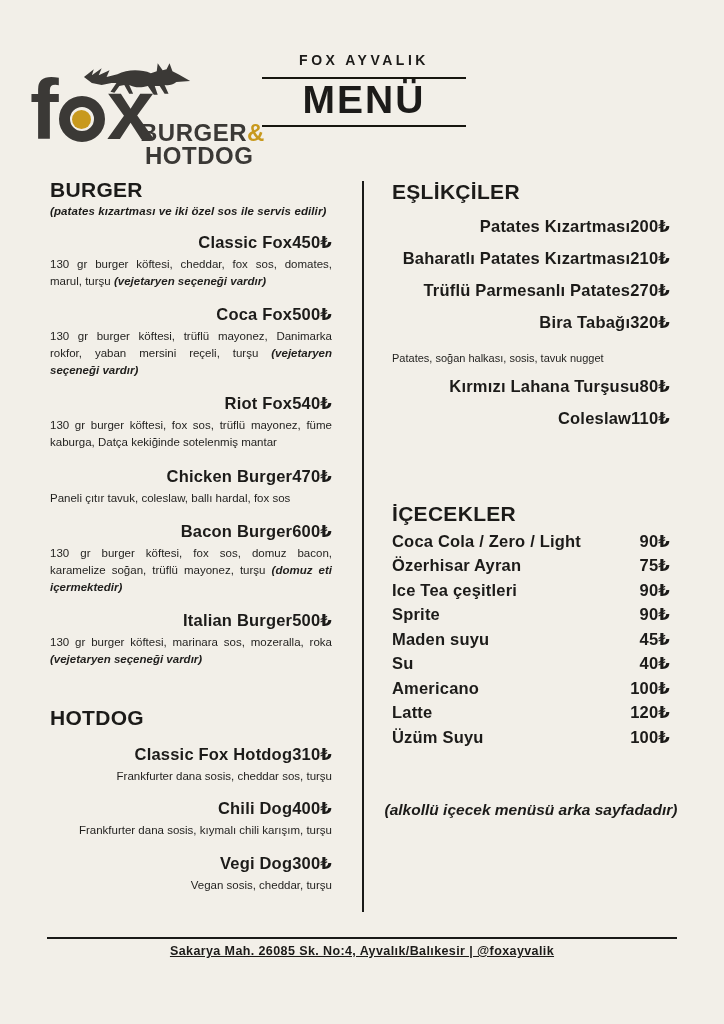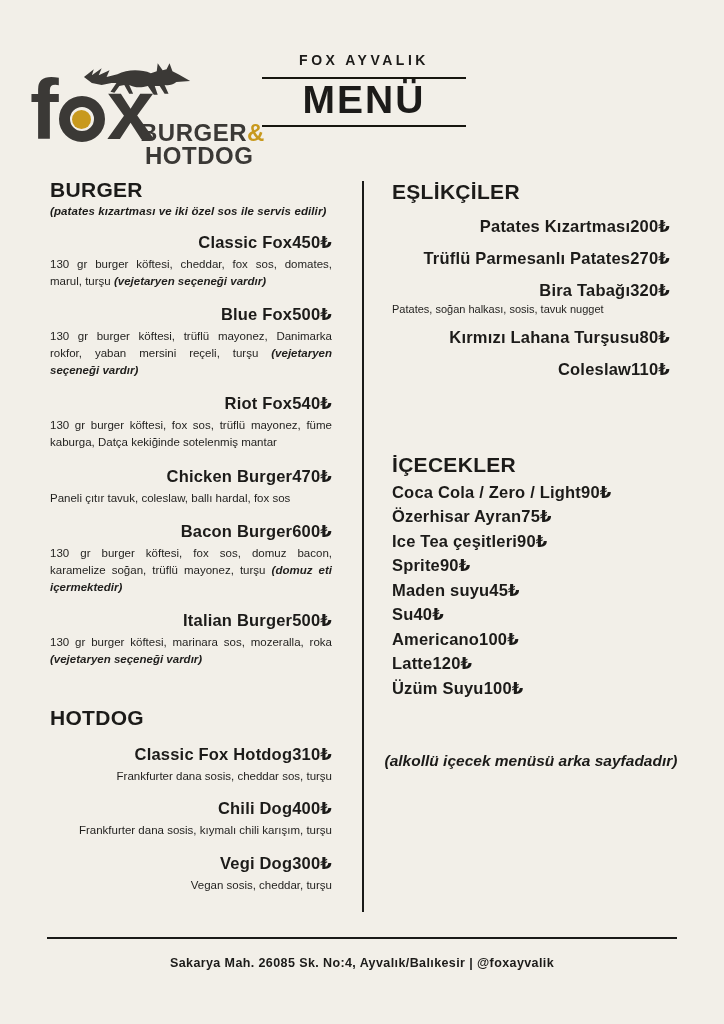--- a/index.html
+++ b/index.html
@@ -193,6 +193,12 @@
       </div>
       <div class="side-item">
         <div class="item-head">
+            <span>Baharatlı Patates Kızartması</span>
+            <span>210₺</span>
+          </div>
+      </div>
+      <div class="side-item">
+        <div class="item-head">
             <span>Trüflü Parmesanlı Patates</span>
             <span>270₺</span>
           </div>

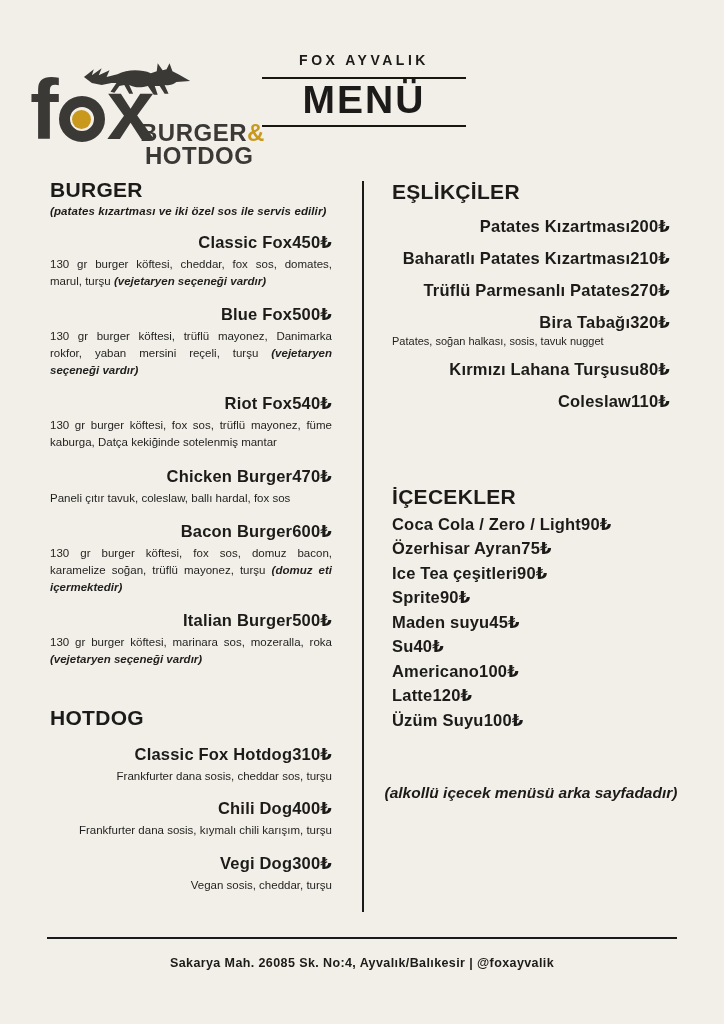--- a/index.html
+++ b/index.html
@@ -117,7 +117,7 @@
       </div>
       <div class="item">
         <div class="item-head">
-            <span>Blue Fox</span>
+            <span>Coca Fox</span>
             <span>500₺</span>
           </div>
         <p class="item-desc"><span>130 gr burger köftesi, trüflü mayonez, Danimarka rokfor, yaban mersini reçeli, turşu</span> <span class="bold-it">(vejetaryen seçeneği vardır)</span></p>

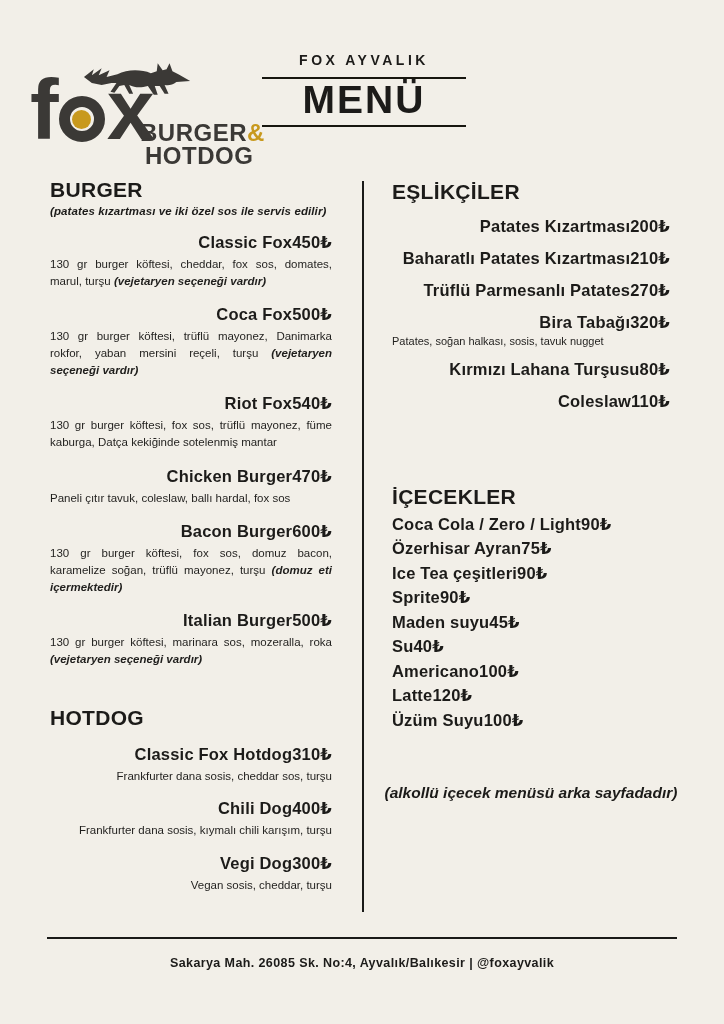--- a/index.html
+++ b/index.html
@@ -53,7 +53,7 @@
   .side-item { margin-top:13px; }
   .side-item .item-head { font-size:16.5px; }
   .sides-section .side-item:first-of-type { margin-top:21px; }
-  .side-desc { font-size:11px; margin-top:3px; color:#201f1d; }
+  .side-desc { font-size:11px; margin-top:20px; color:#201f1d; }
 
   .drinks-section { margin-top:74px; }
   .drink-item { display:flex; align-items:baseline;

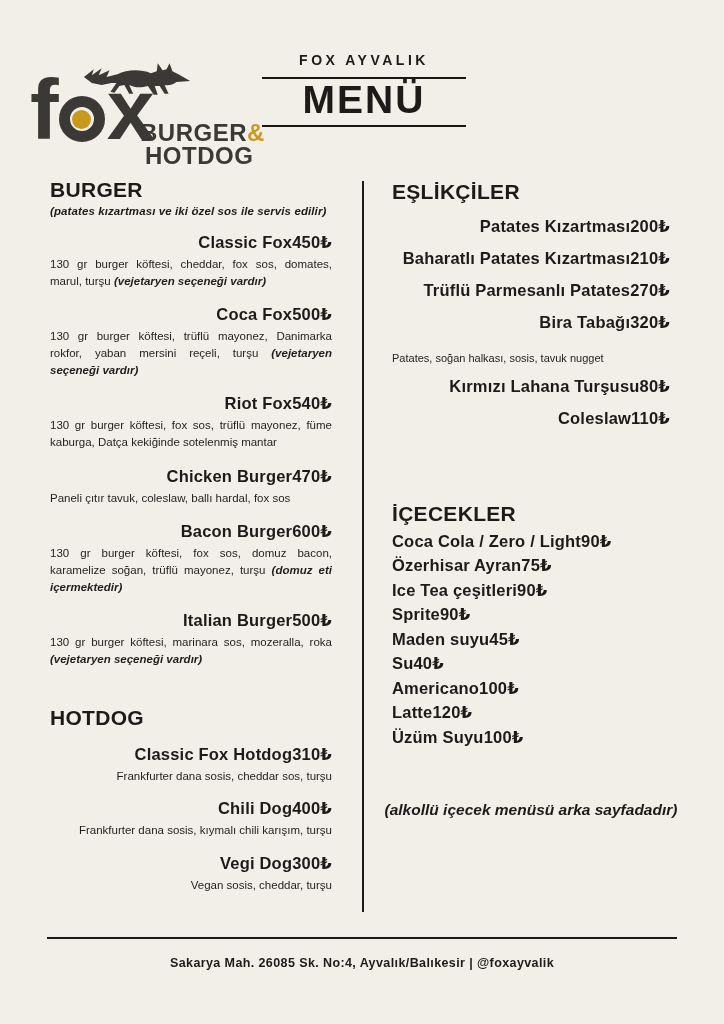--- a/index.html
+++ b/index.html
@@ -56,7 +56,7 @@
   .side-desc { font-size:11px; margin-top:20px; color:#201f1d; }
 
   .drinks-section { margin-top:74px; }
-  .drink-item { display:flex; align-items:baseline;
+  .drink-item { display:flex; justify-content:space-between; align-items:baseline;
                 font-size:16.5px; font-weight:700; margin-top:5.5px; letter-spacing:0.2px; }
   .drinks-section .drink-item:first-of-type { margin-top:26px; }
   .alcohol-note { width:322px; margin:54px 0 0 -22px; text-align:center;

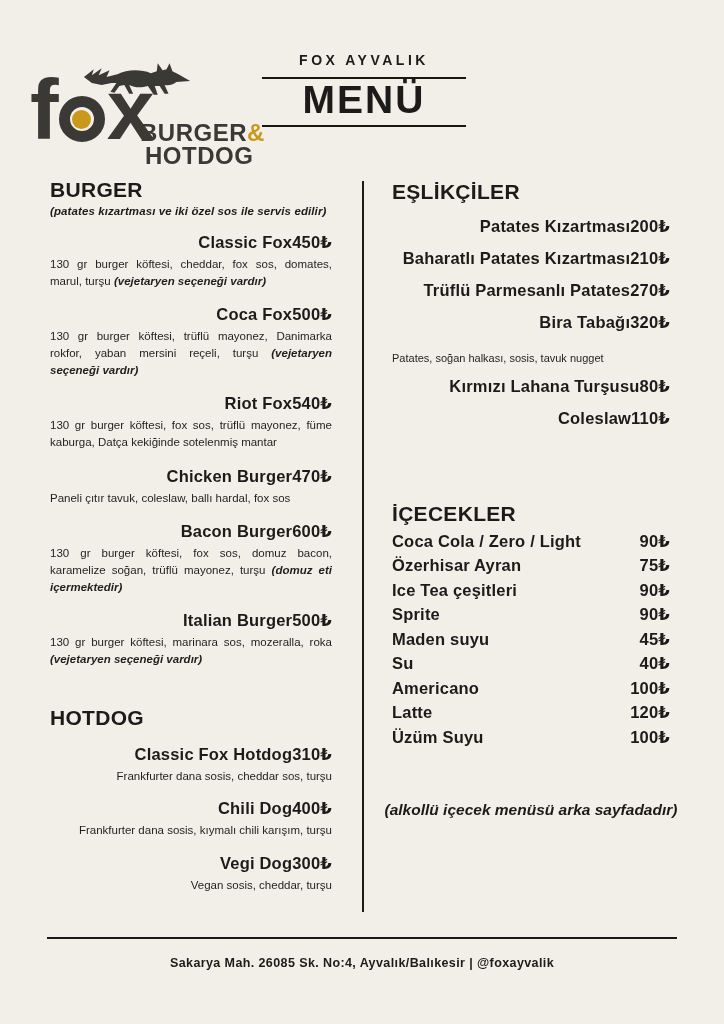--- a/index.html
+++ b/index.html
@@ -65,7 +65,7 @@
   
   .footer { position:absolute; left:47px; top:937px; width:630px;
             border-top:2.5px solid #1a1a18; text-align:center; }
-  .footer-text { display:inline-block; margin-top:17px; font-size:12.5px; font-weight:600; letter-spacing:0.4px; }
+  .footer-text { display:inline-block; margin-top:5px; font-size:12.5px; font-weight:600; letter-spacing:0.4px;text-decoration:underline; }
 </style>
 </head>
 <body>

